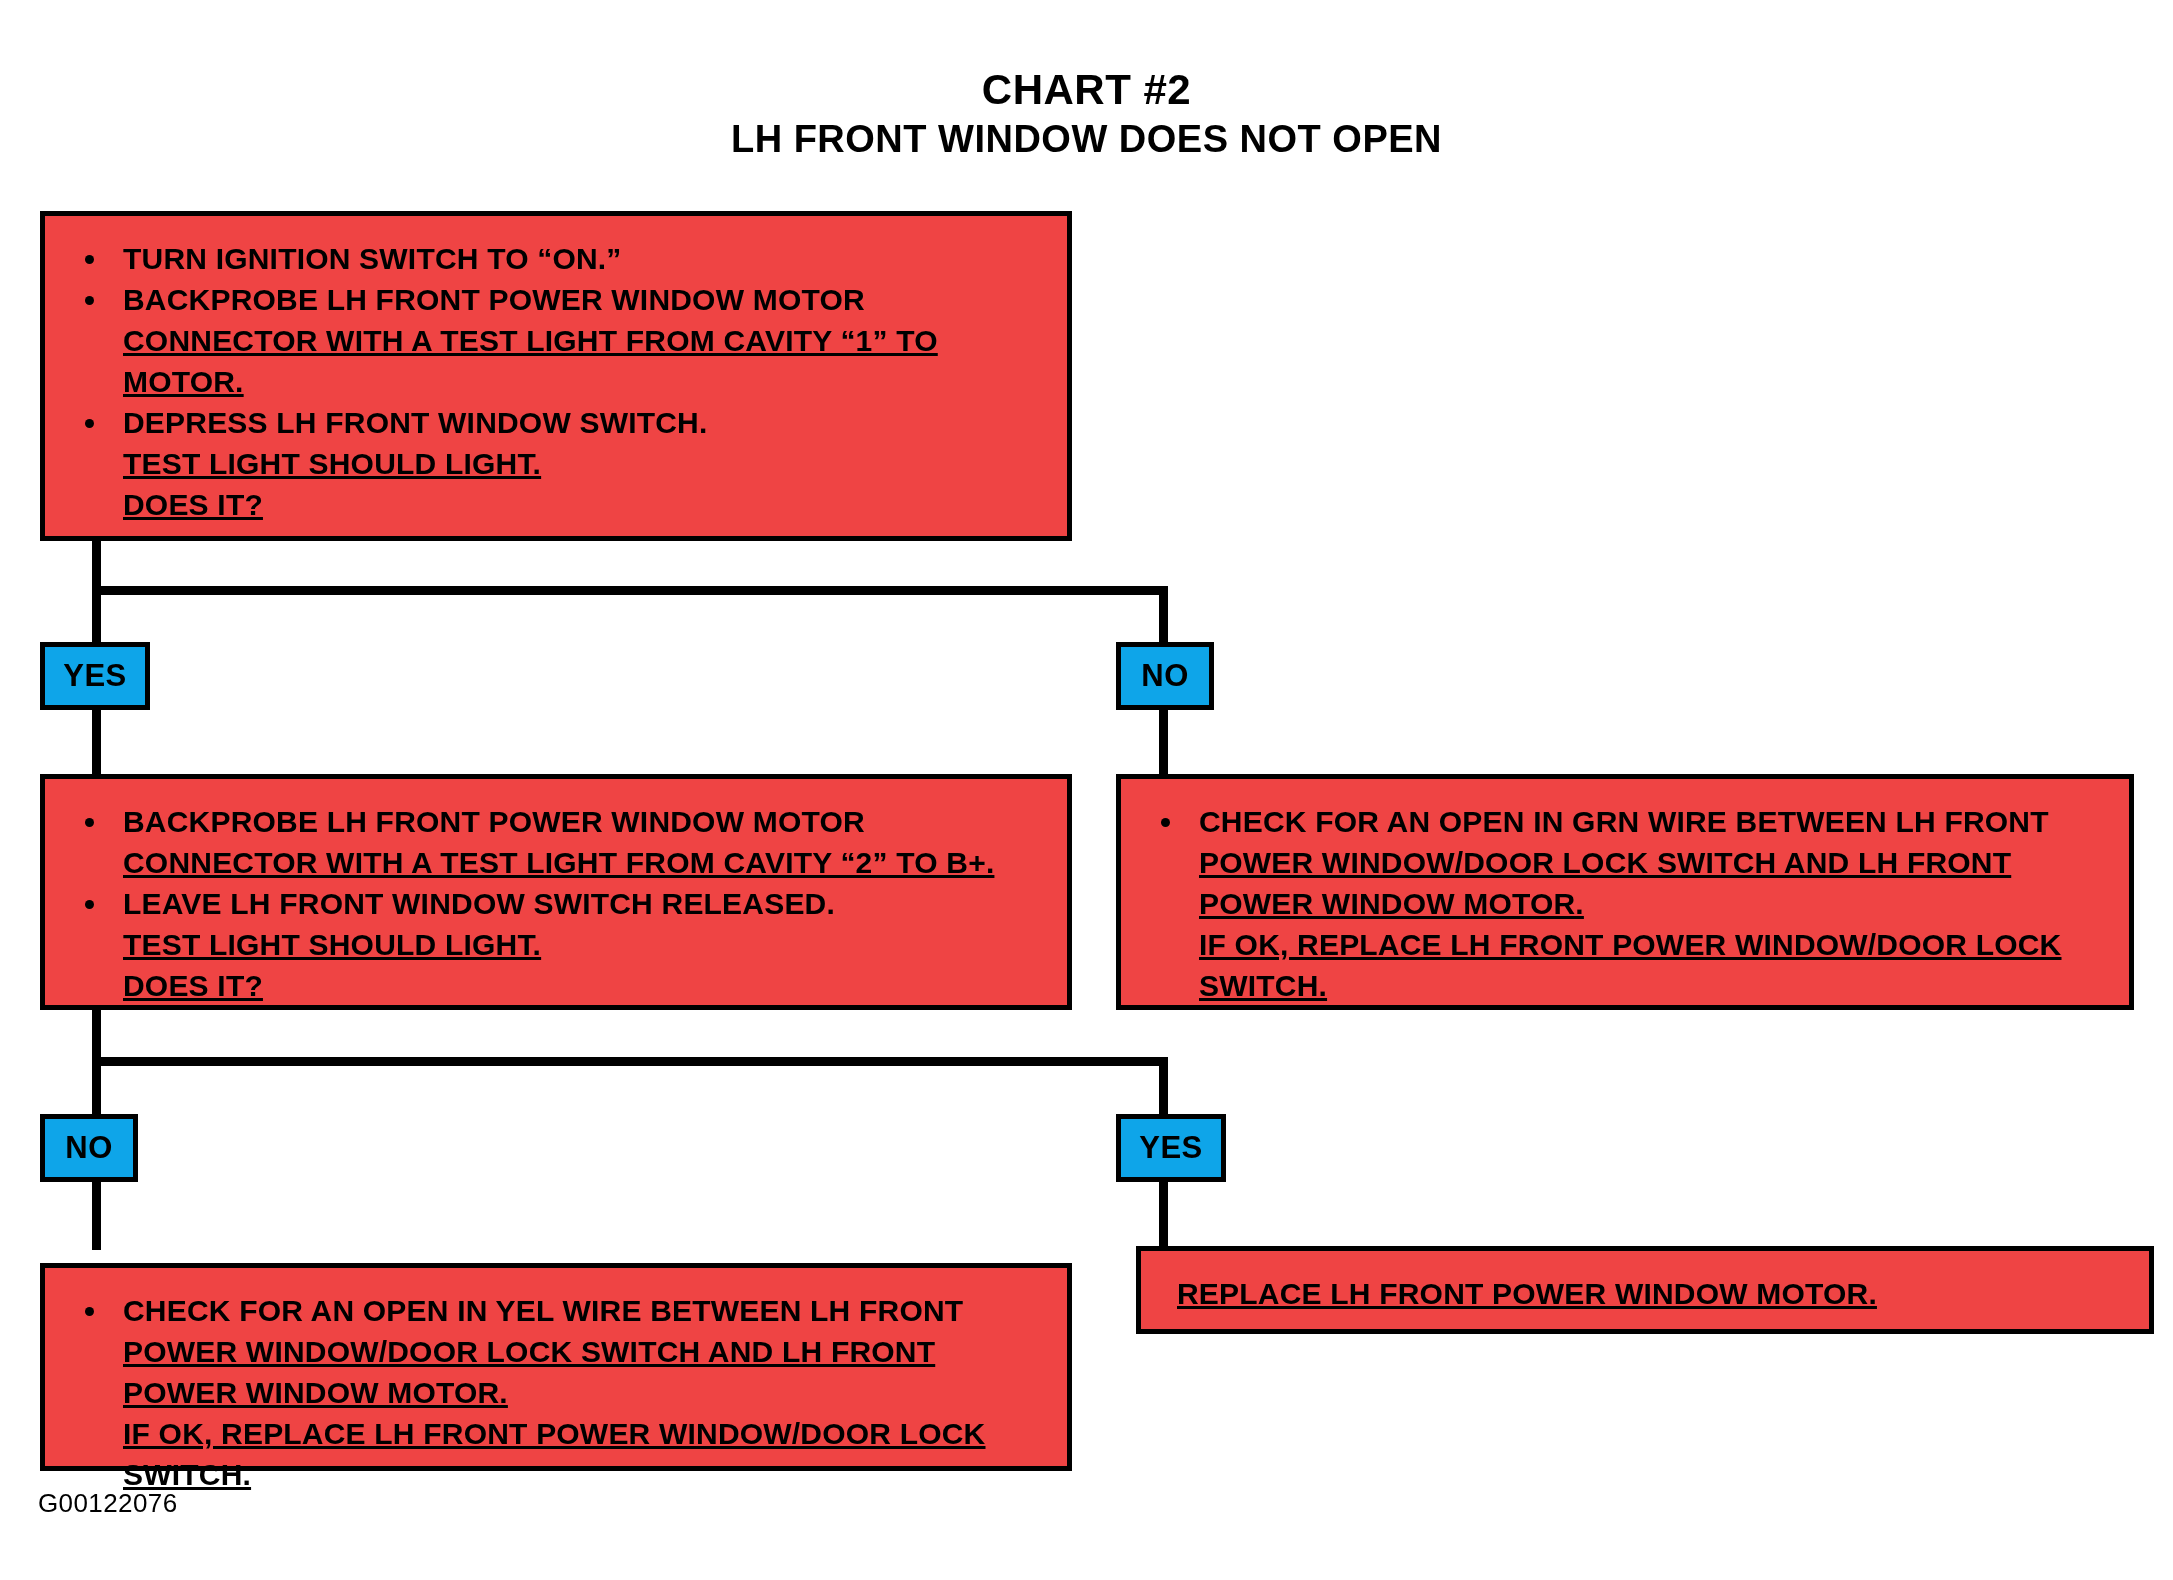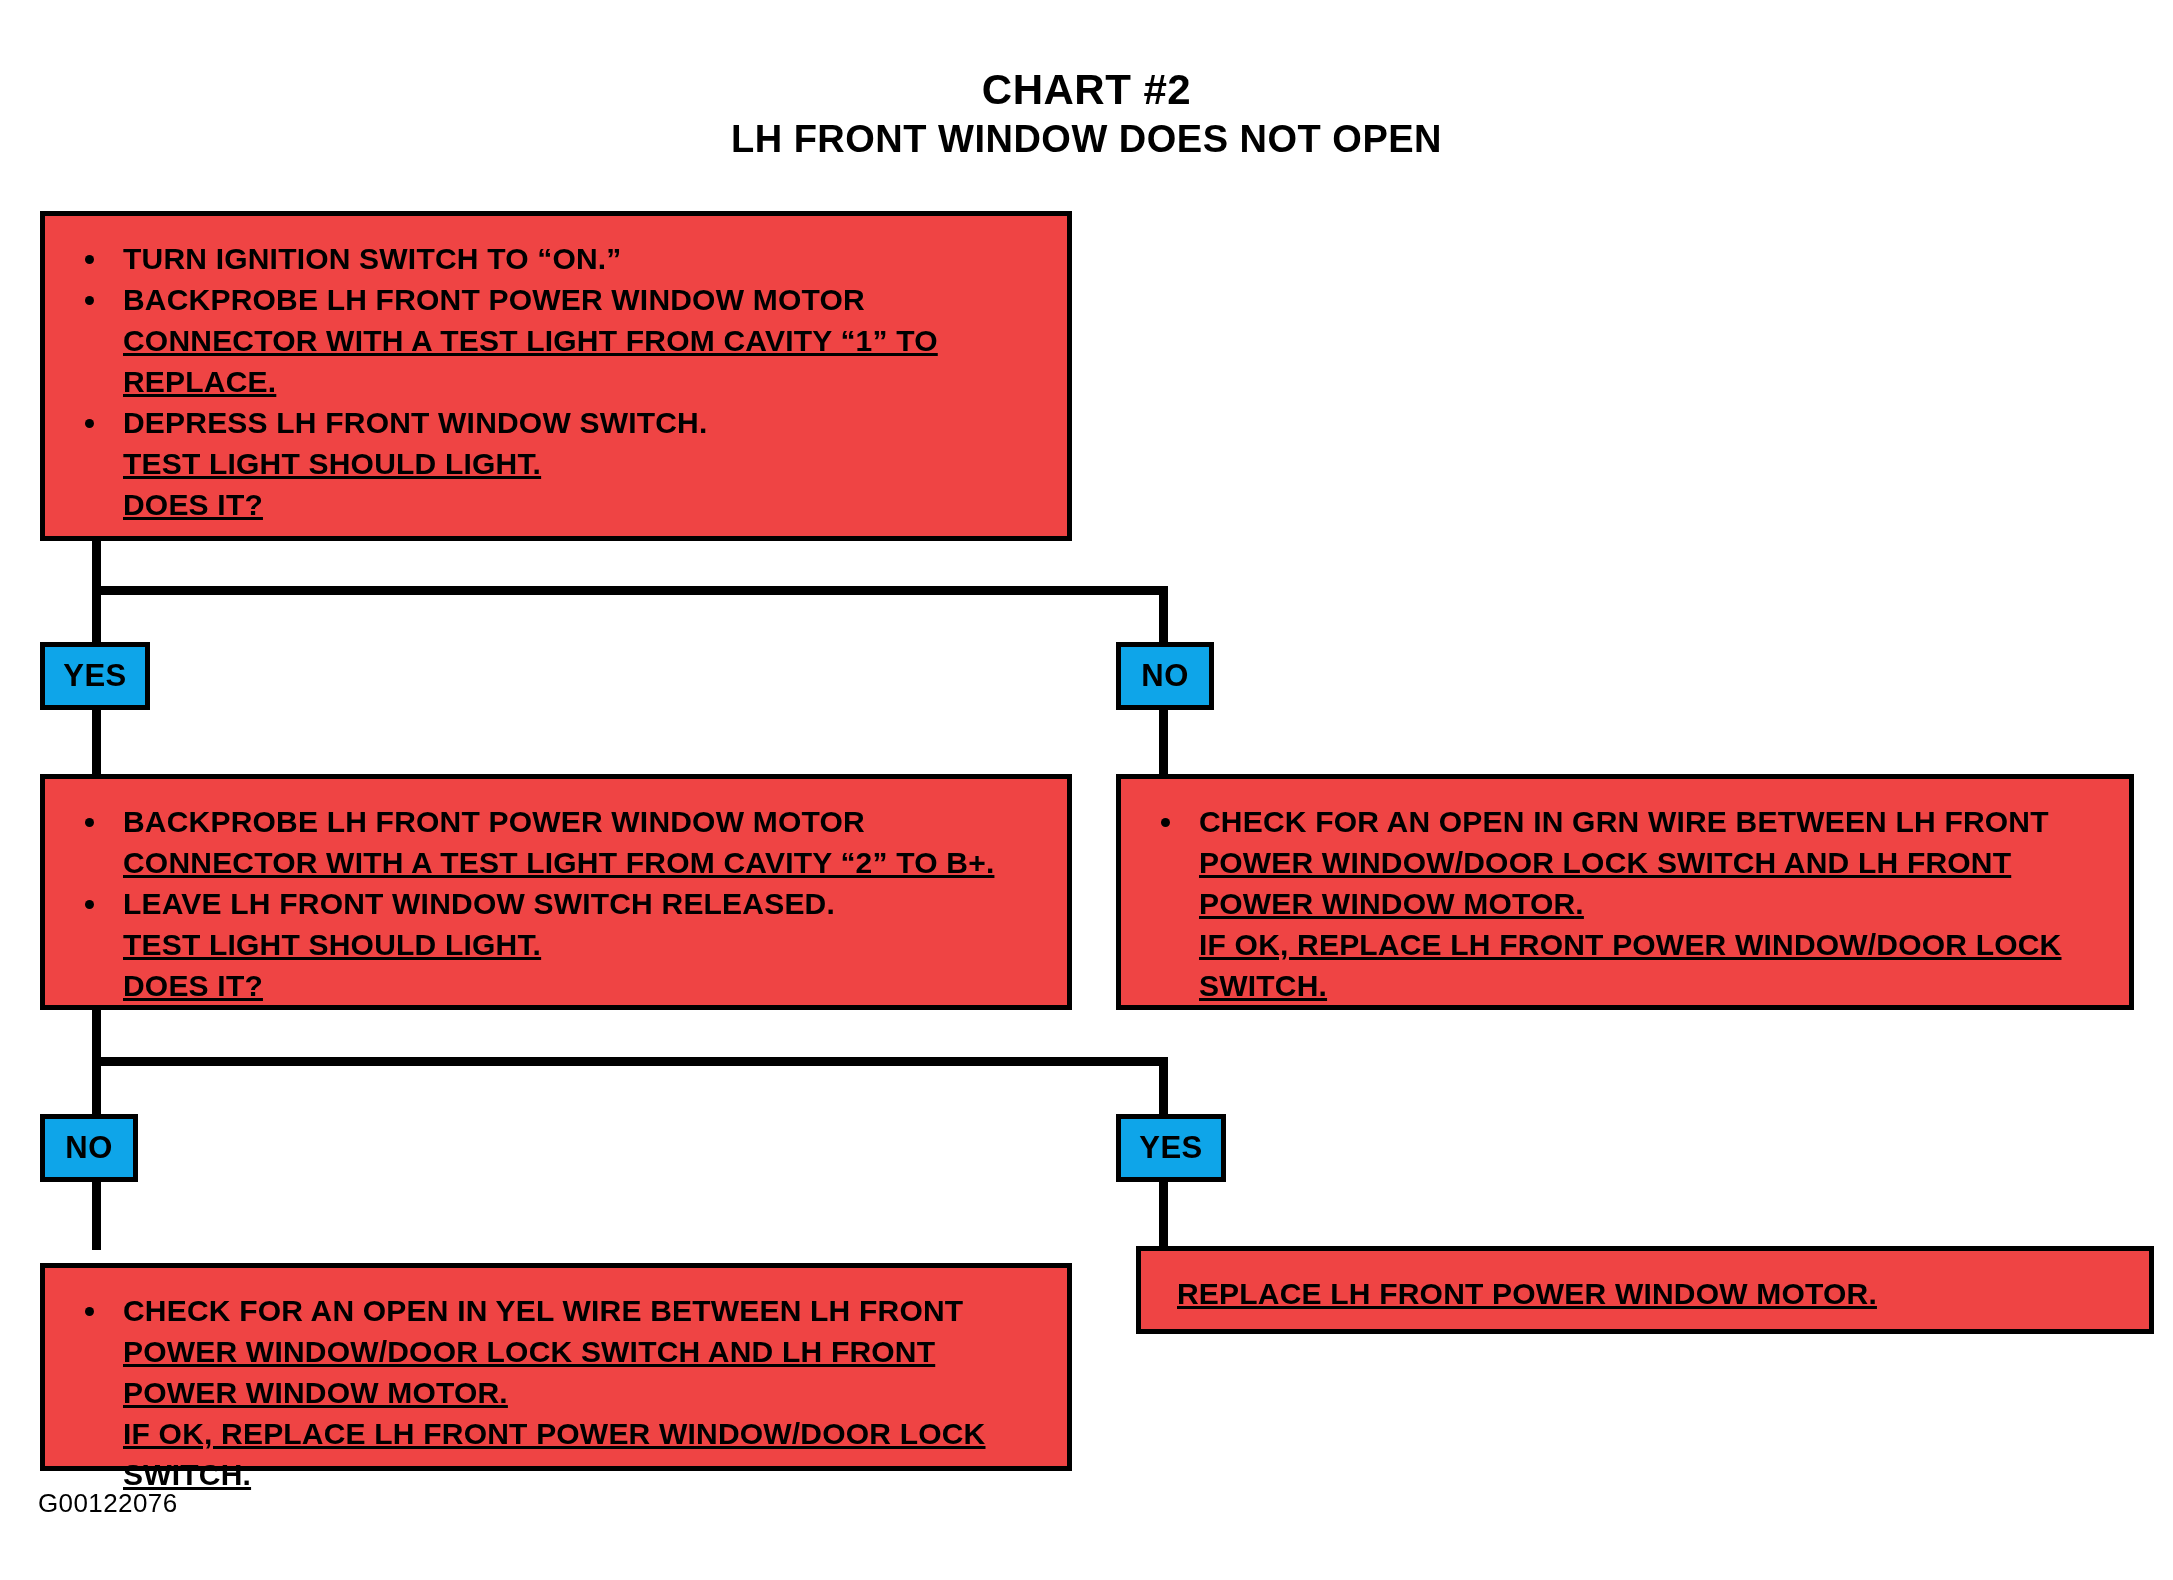--- a/index.html
+++ b/index.html
@@ -154,7 +154,7 @@
       <span class="bullet-line with-bullet">TURN IGNITION SWITCH TO “ON.”</span>
       <span class="bullet-line with-bullet">BACKPROBE LH FRONT POWER WINDOW MOTOR</span>
       <span class="plain-line">CONNECTOR WITH A TEST LIGHT FROM CAVITY “1” TO</span>
-      <span class="plain-line">REPLACE.</span>
+      <span class="plain-line">MOTOR.</span>
       <span class="bullet-line with-bullet">DEPRESS LH FRONT WINDOW SWITCH.</span>
       <span class="plain-line">TEST LIGHT SHOULD LIGHT.</span>
       <span class="plain-line">DOES IT?</span>

